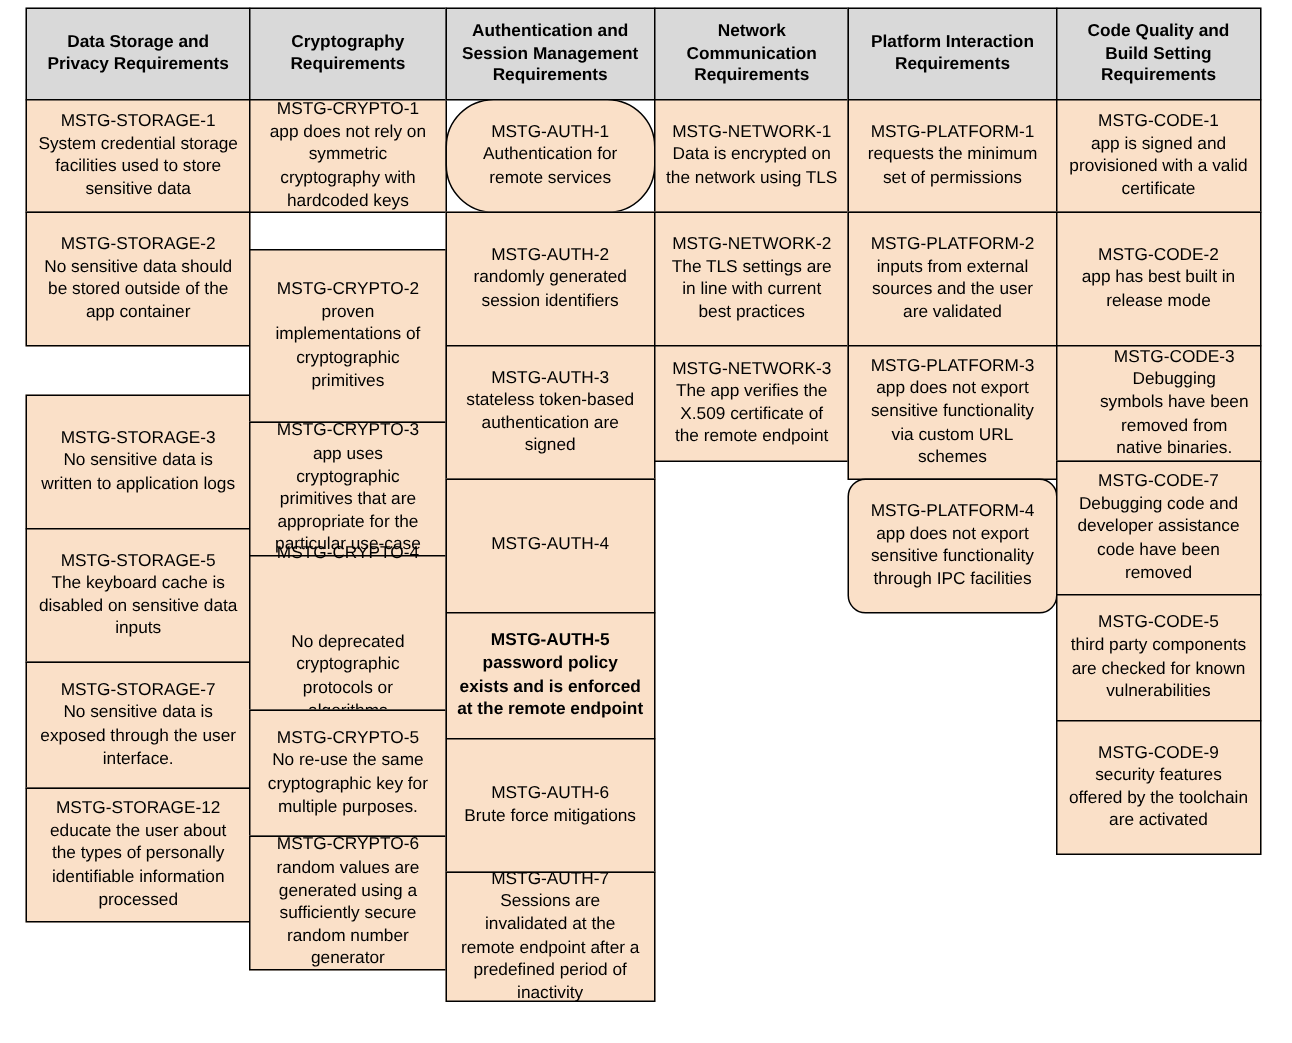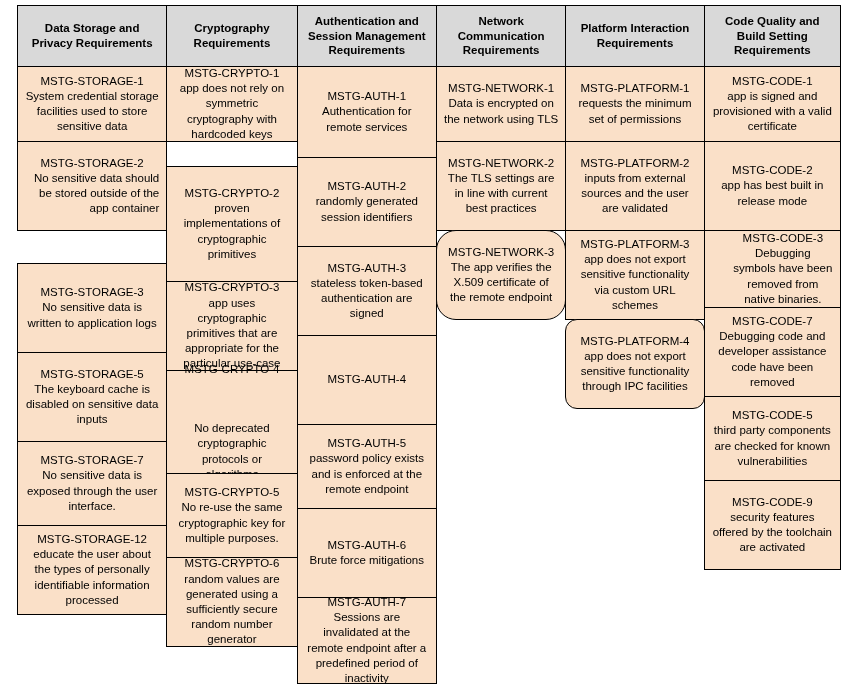--- a/index.html
+++ b/index.html
@@ -139,7 +139,7 @@
       </div>
       <div class="col col-auth">
         <div class="cell header" style="height: 62px;">Authentication and Session Management Requirements</div>
-        <div class="cell" style="height: 92px;">
+        <div class="cell" style="height: 76px; border-radius: 32px;">
           <span class="id">MSTG-AUTH-1</span>
           <span class="desc">Authentication for remote services</span>
         </div>

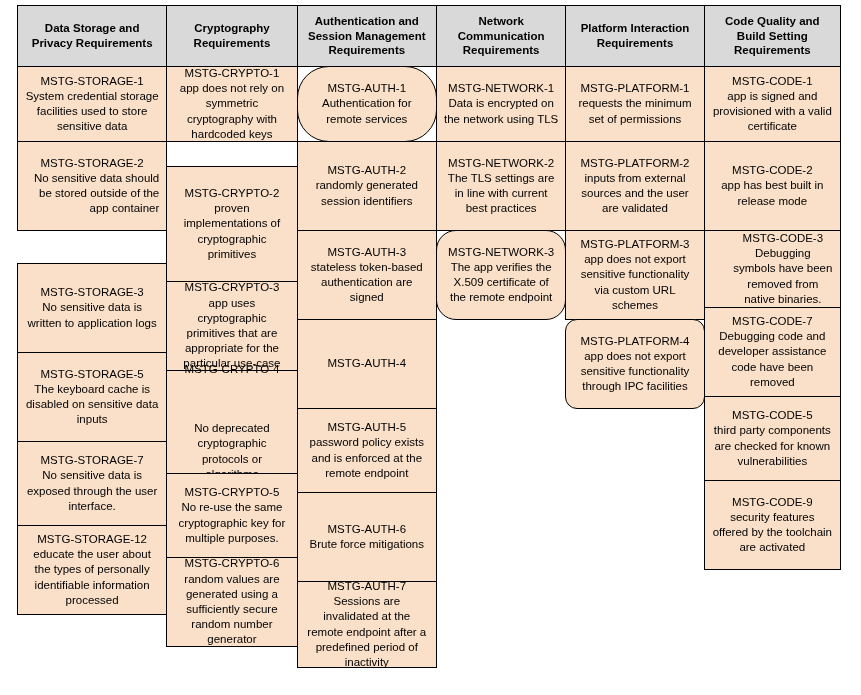--- a/index.html
+++ b/index.html
@@ -89,7 +89,7 @@
           <span class="id">MSTG-STORAGE-1</span>
           <span class="desc">System credential storage facilities used to store sensitive data</span>
         </div>
-        <div class="cell" style="height: 90px; text-align: right;">
+        <div class="cell" style="height: 90px;">
           <span class="id">MSTG-STORAGE-2</span>
           <span class="desc">No sensitive data should be stored outside of the app container</span>
         </div>

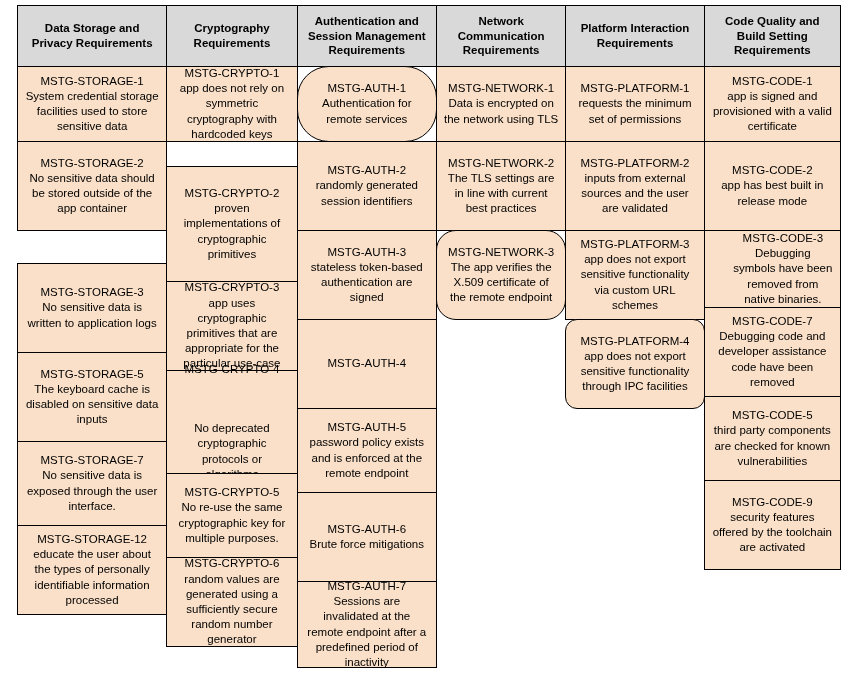--- a/index.html
+++ b/index.html
@@ -177,7 +177,7 @@
           <span class="id">MSTG-NETWORK-2</span>
           <span class="desc">The TLS settings are in line with current best practices</span>
         </div>
-        <div class="cell" style="height: 90px; border-radius: 20px;">
+        <div class="cell" style="height: 78px;">
           <span class="id">MSTG-NETWORK-3</span>
           <span class="desc">The app verifies the X.509 certificate of the remote endpoint</span>
         </div>

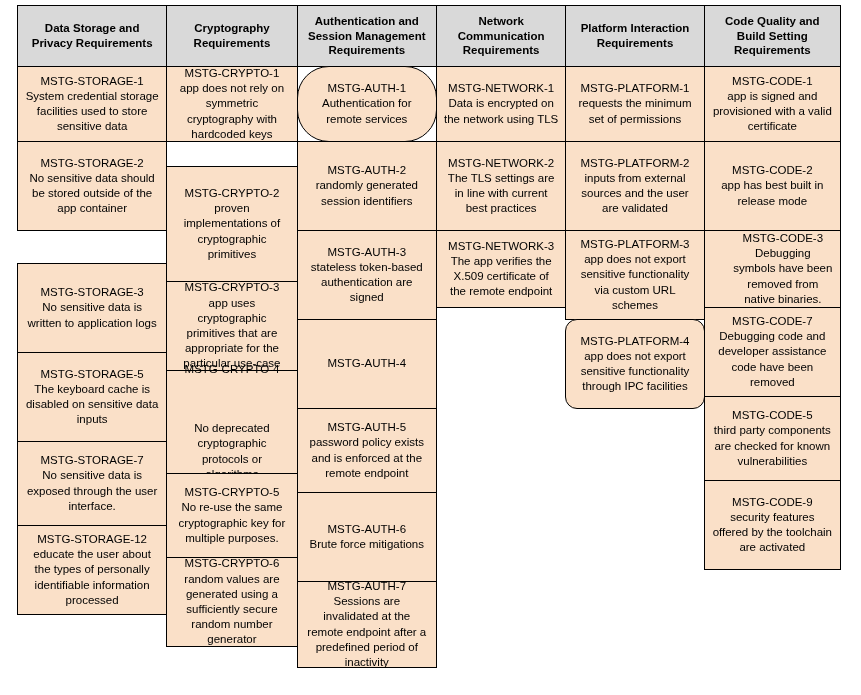--- a/index.html
+++ b/index.html
@@ -154,7 +154,7 @@
         <div class="cell" style="height: 90px;">
           <span class="id">MSTG-AUTH-4</span>
         </div>
-        <div class="cell" style="height: 85px;">
+        <div class="cell" style="height: 85px; font-weight: bold;">
           <span class="id">MSTG-AUTH-5</span>
           <span class="desc">password policy exists and is enforced at the remote endpoint</span>
         </div>

